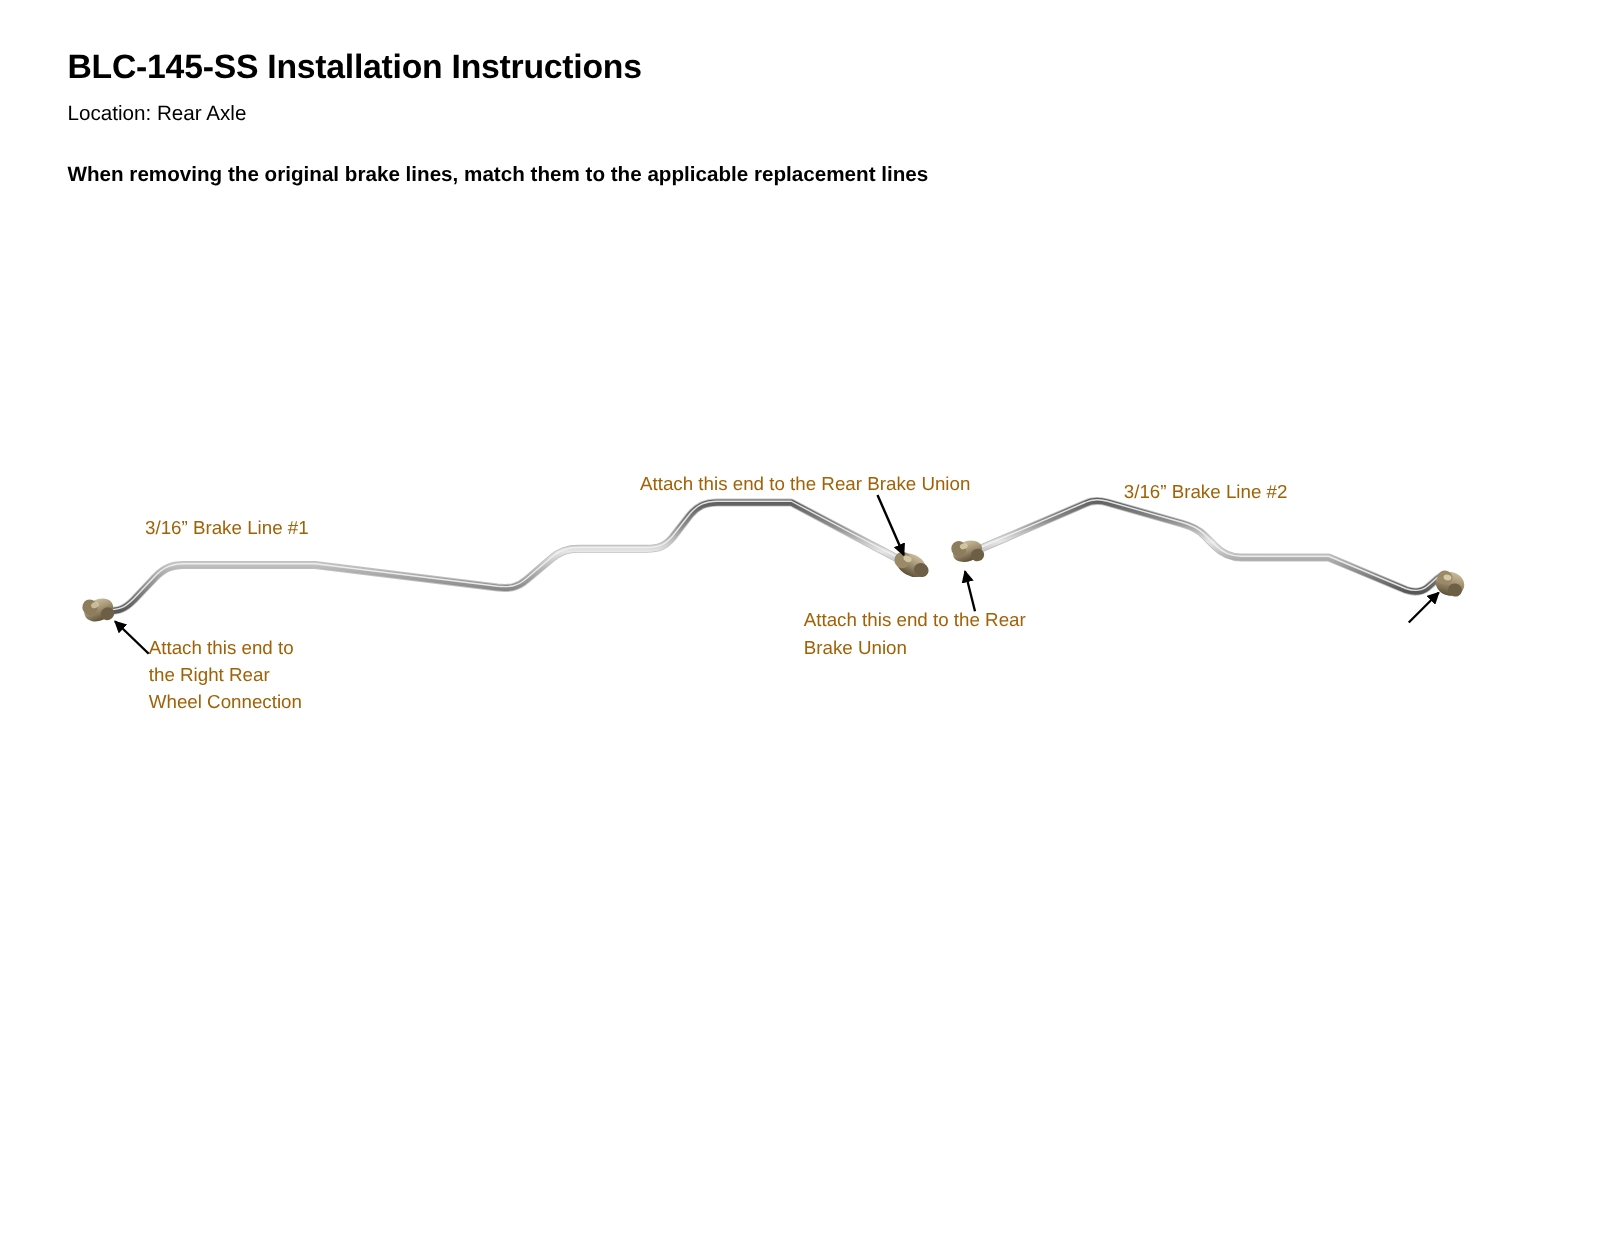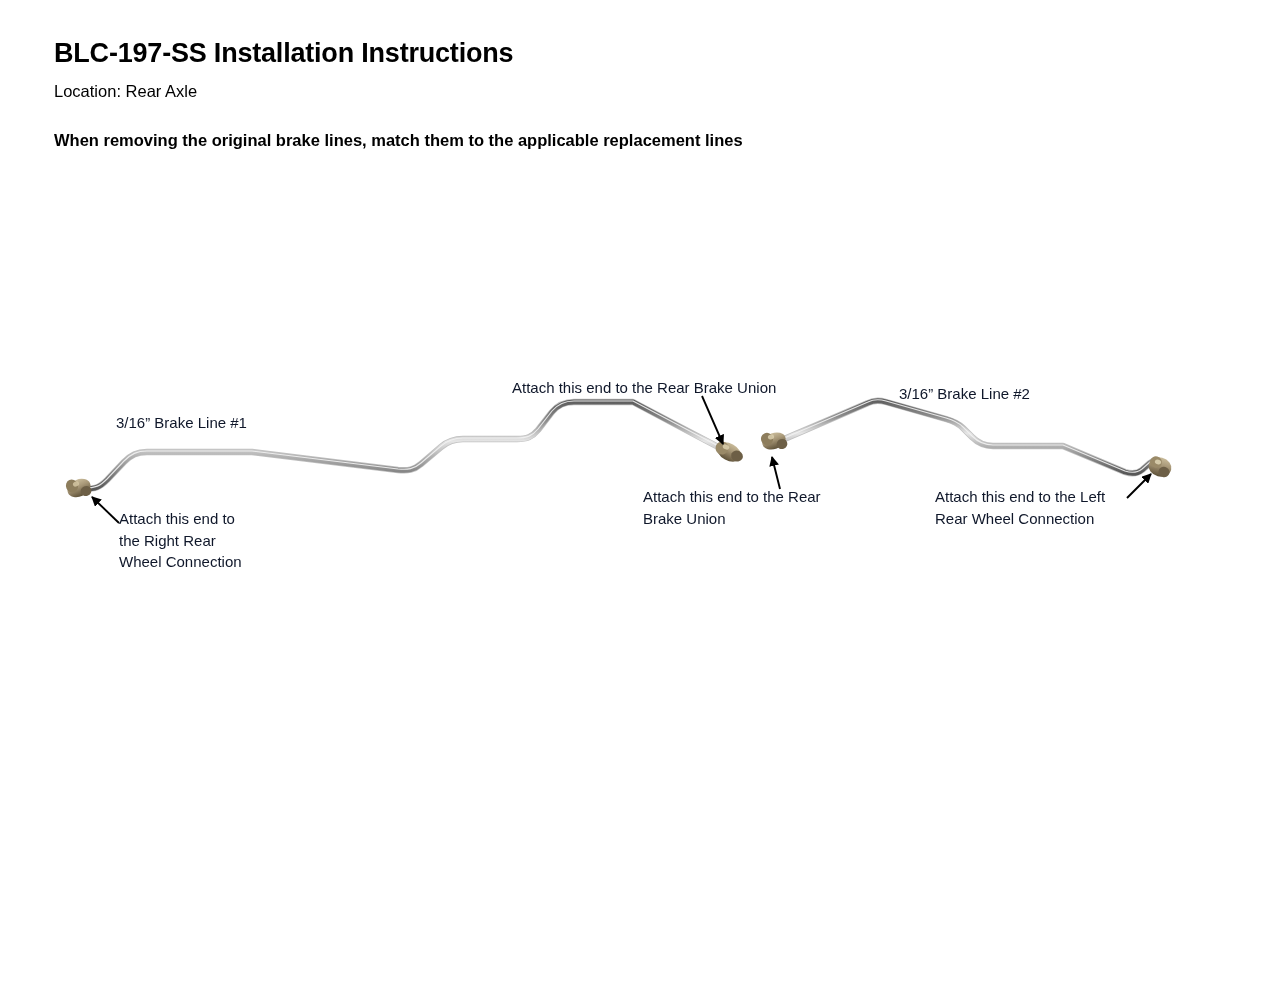--- a/index.html
+++ b/index.html
@@ -88,7 +88,7 @@
 
 <div class="page">
 
-  <h1 id="doc-title">BLC-197-SS Installation Instructions</h1>
+  <h1 id="doc-title">BLC-145-SS Installation Instructions</h1>
 
   <div id="location-line">Location: Rear Axle</div>
 

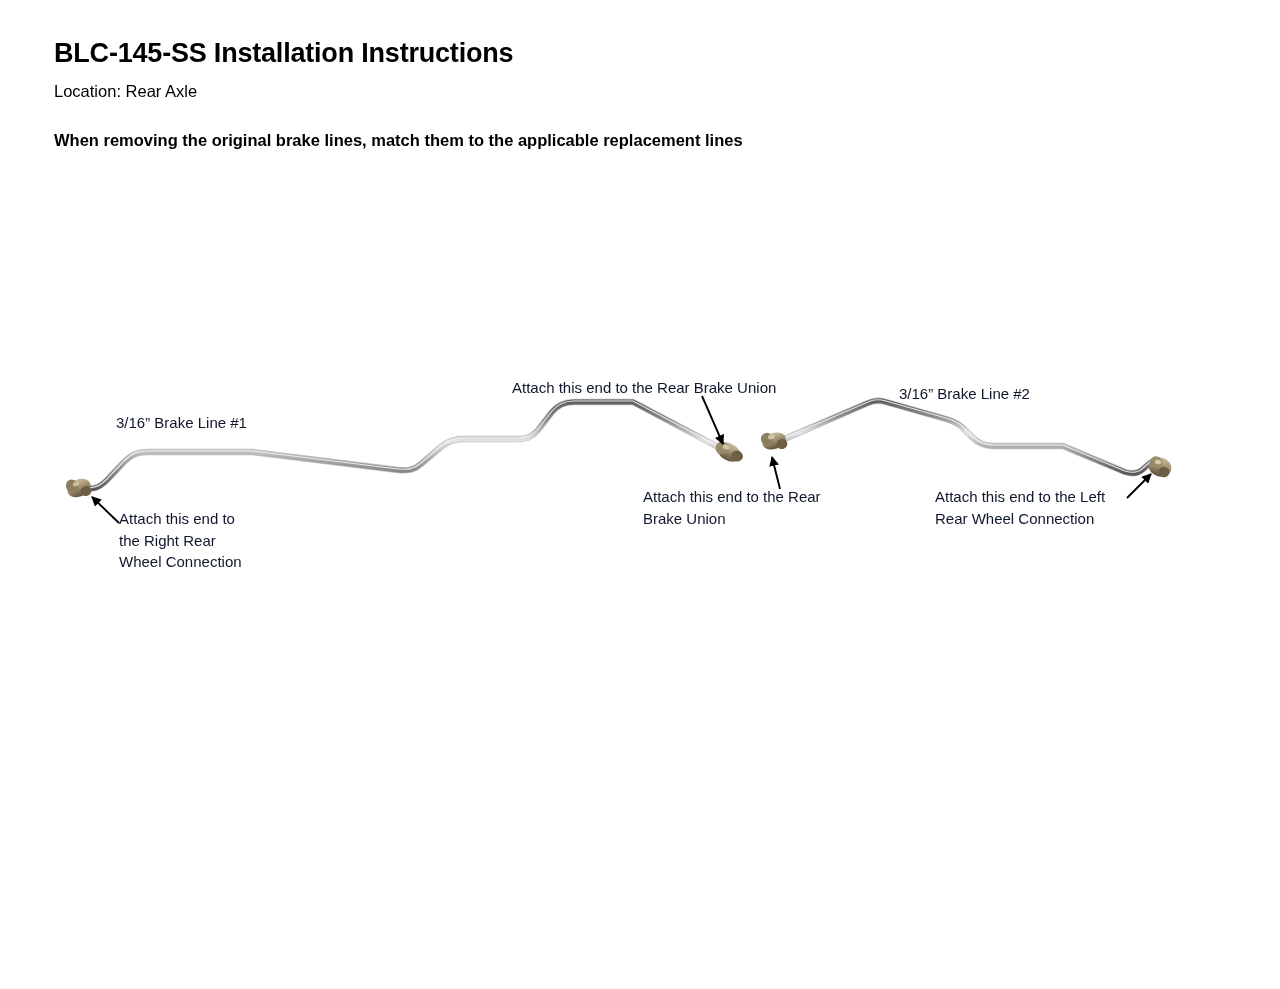--- a/index.html
+++ b/index.html
@@ -62,7 +62,7 @@
     font-size: 15px;
     font-weight: normal;
     line-height: 21.5px;
-    color: #0f172a;
+    color: #a16207;
     white-space: pre-line;
   }
   #label-line1      { left: 116px;  top: 412px; }

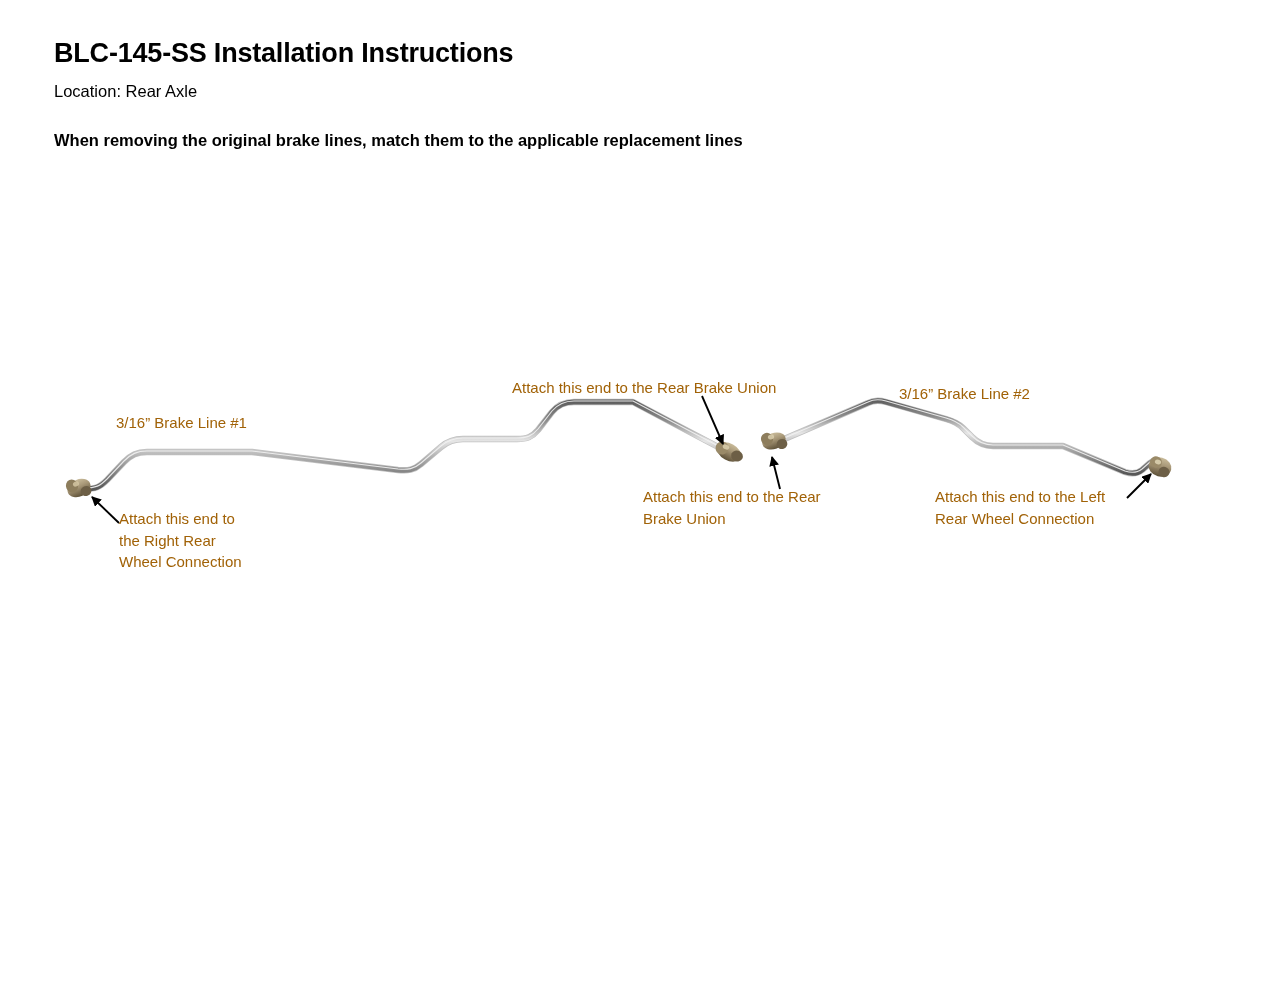--- a/index.html
+++ b/index.html
@@ -259,8 +259,6 @@
 the Right Rear
 Wheel Connection</div>
 
-  <div class="dlabel" id="label-left-rear">Attach this end to the Left
-Rear Wheel Connection</div>
 
 
 </div>

